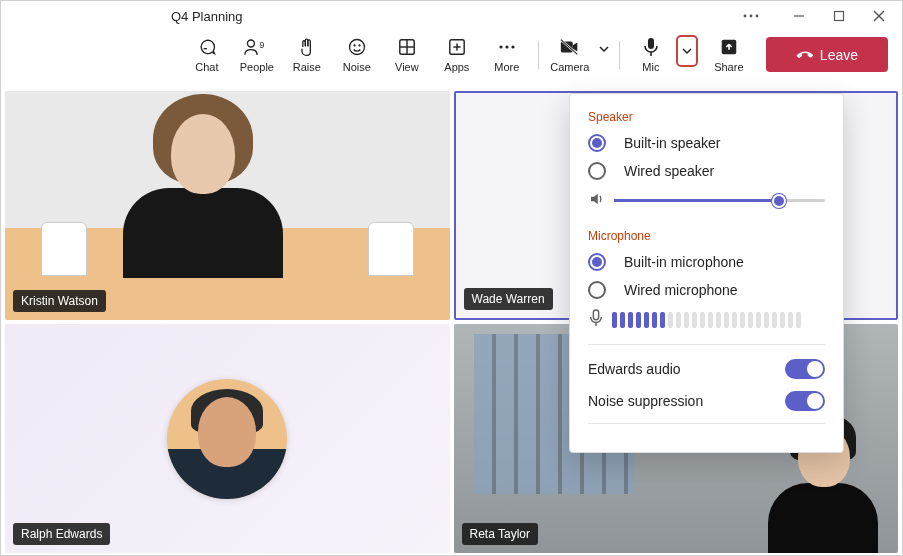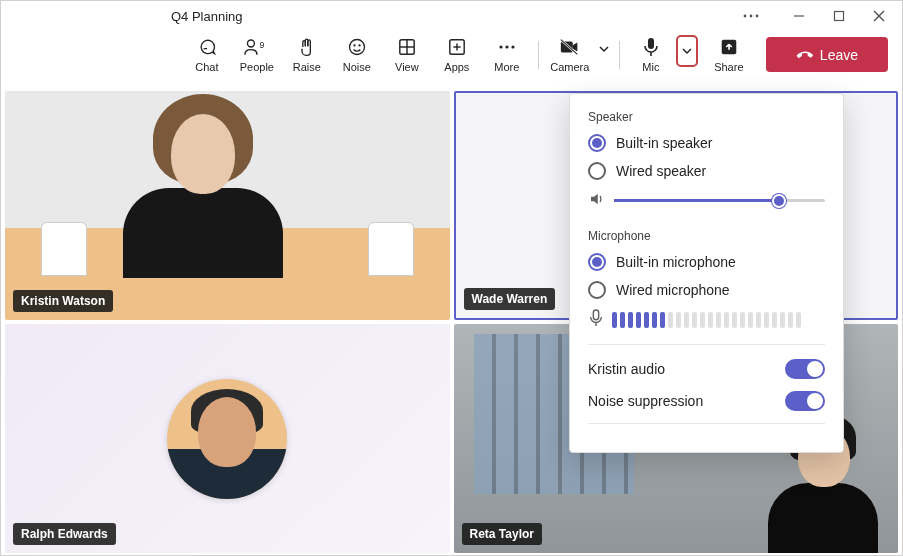--- a/index.html
+++ b/index.html
@@ -62,7 +62,7 @@
 
 
 .flyout { position: absolute; top: 92px; right: 58px; width: 275px; background: #fff; border: 1px solid #ddd; border-radius: 4px; box-shadow: 0 10px 30px rgba(0,0,0,0.18); padding: 16px 18px 14px 18px; font-size: 14px; color: #242424; z-index: 50; }
-.section-title { font-size: 12px; color: #404040; margin-bottom: 10px; }
+.section-title { font-size: 12px; color: #c2410c; margin-bottom: 10px; }
 .radio-row { display: flex; align-items: center; gap: 10px; margin-bottom: 10px; cursor: pointer; }
 .radio { width: 18px; height: 18px; border: 2px solid #616161; border-radius: 50%; display: flex; align-items: center; justify-content: center; }
 .radio.checked { border-color: #5b5fc7; }

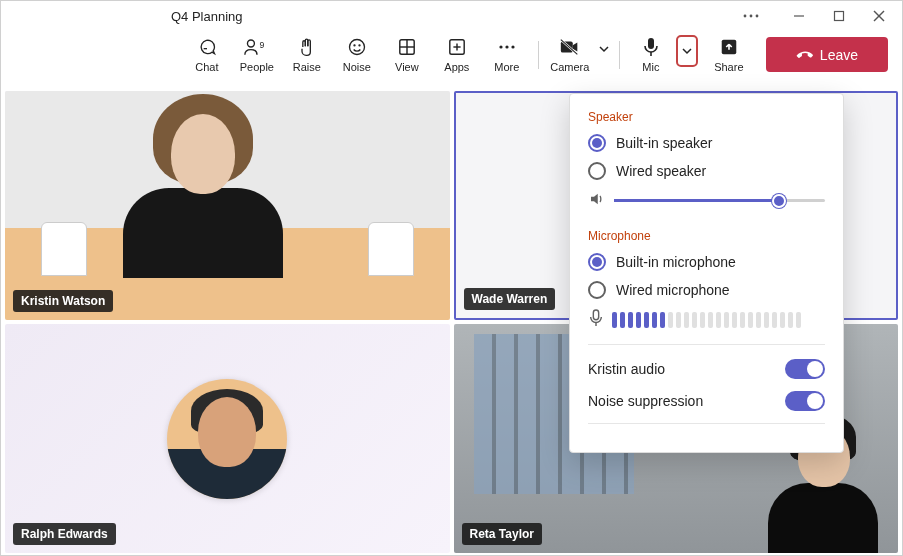--- a/index.html
+++ b/index.html
@@ -63,7 +63,7 @@
 
 .flyout { position: absolute; top: 92px; right: 58px; width: 275px; background: #fff; border: 1px solid #ddd; border-radius: 4px; box-shadow: 0 10px 30px rgba(0,0,0,0.18); padding: 16px 18px 14px 18px; font-size: 14px; color: #242424; z-index: 50; }
 .section-title { font-size: 12px; color: #c2410c; margin-bottom: 10px; }
-.radio-row { display: flex; align-items: center; gap: 10px; margin-bottom: 10px; cursor: pointer; }
+.radio-row { display: flex; align-items: center; gap: 18px; margin-bottom: 10px; cursor: pointer; }
 .radio { width: 18px; height: 18px; border: 2px solid #616161; border-radius: 50%; display: flex; align-items: center; justify-content: center; }
 .radio.checked { border-color: #5b5fc7; }
 .radio.checked::after { content:""; width: 10px; height: 10px; background: #5b5fc7; border-radius: 50%; }

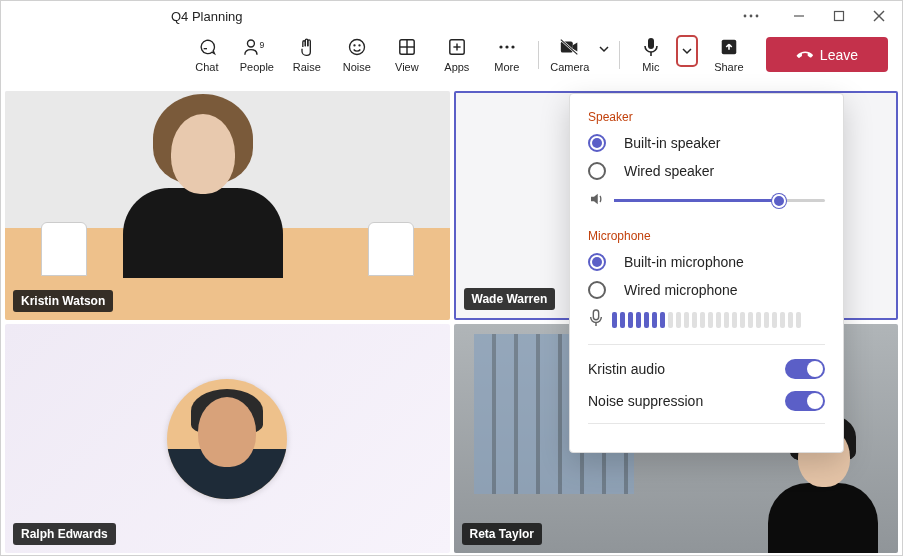--- a/index.html
+++ b/index.html
@@ -32,7 +32,7 @@
 .video-grid { display: grid; grid-template-columns: 1fr 1fr; grid-template-rows: 1fr 1fr; gap: 4px; padding: 4px; height: calc(556px - 30px - 56px); position: relative; }
 .tile { position: relative; background: linear-gradient(135deg,#efeaf5,#f7f3fb); border-radius: 2px; overflow: hidden; }
 .tile.selected { border: 2px solid #5b5fc7; background:#f5f5f7;}
-.tile .name-chip { position: absolute; bottom: 8px; left: 8px; background: rgba(20,20,20,0.85); color: #fff; font-size: 12px; padding: 4px 8px; border-radius: 3px; font-weight: bold; }
+.tile .name-chip { position: absolute; bottom: 8px; left: 8px; background: rgba(20,20,20,0.85); color: #fff; font-size: 12px; padding: 4px 8px; border-radius: 3px; }
 
 
 .person1 { position: absolute; left: 50%; top: 10%; transform: translateX(-50%); }

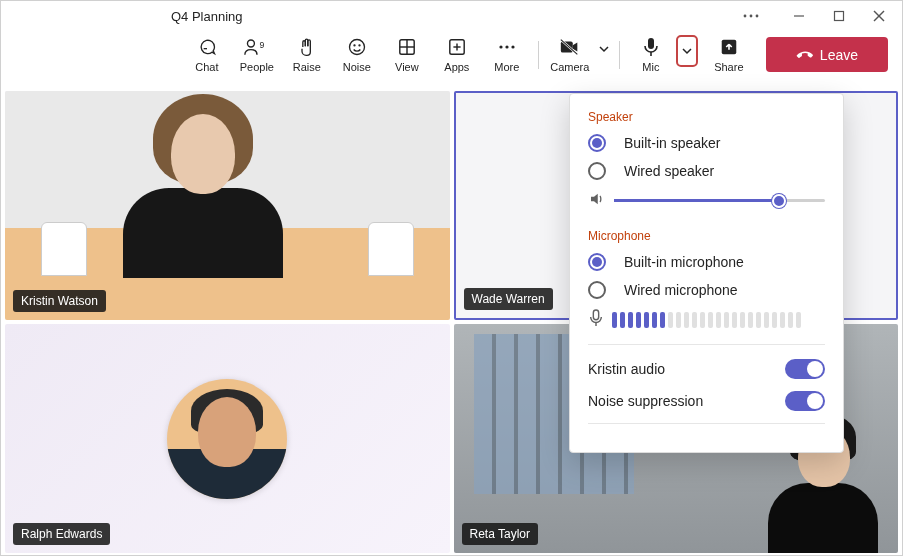--- a/index.html
+++ b/index.html
@@ -371,7 +371,7 @@
   <hr class="fly-sep">
 
   <div class="toggle-row">
-    <span>Kristin audio</span>
+    <span>Edwards audio</span>
     <span class="toggle"></span>
   </div>
   <div class="toggle-row">

